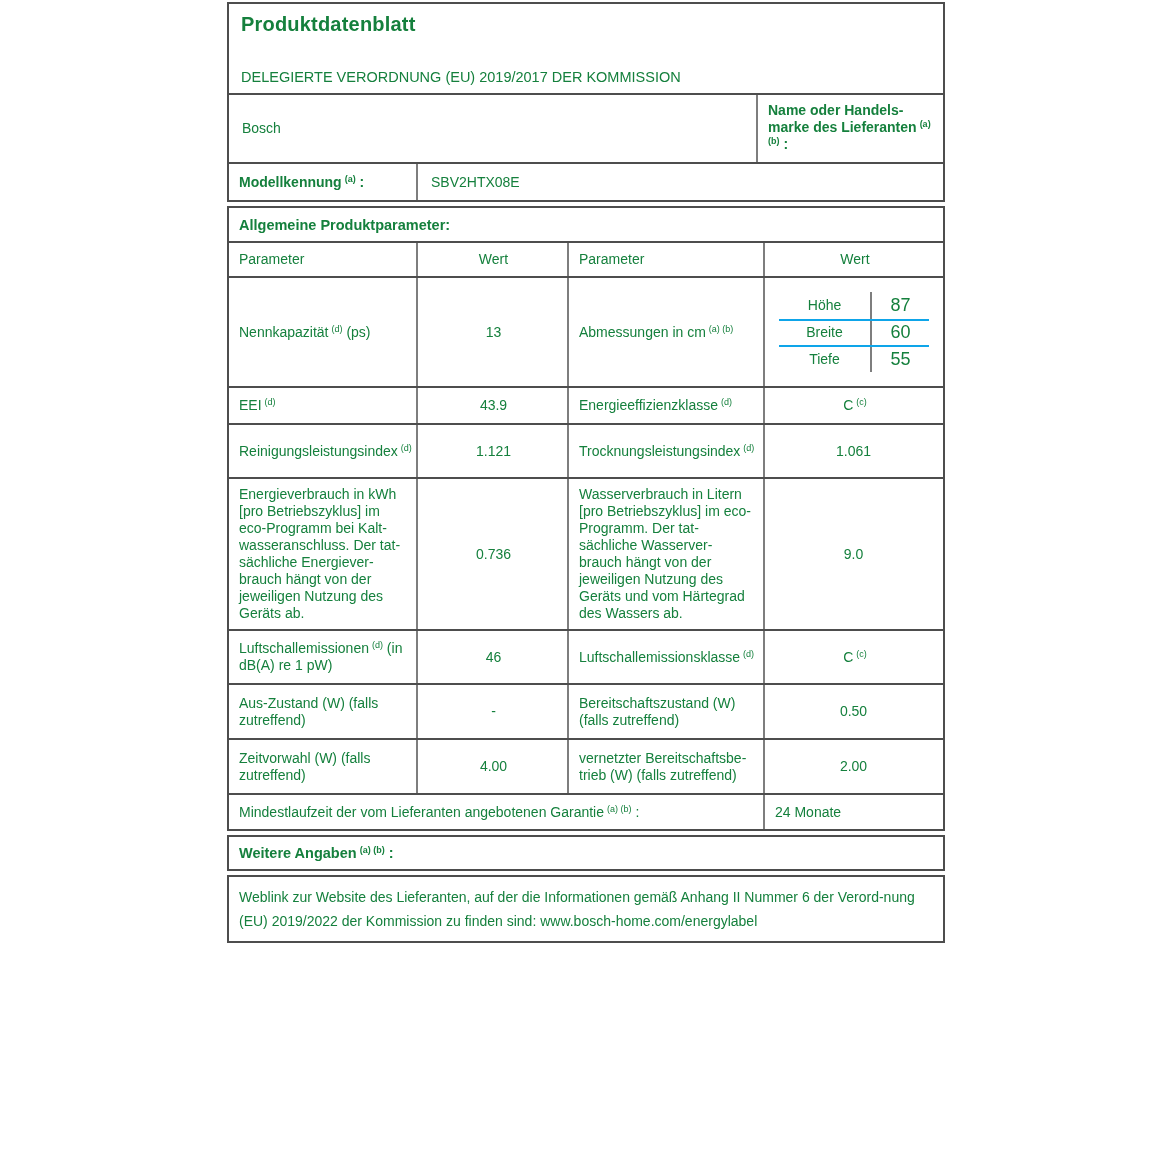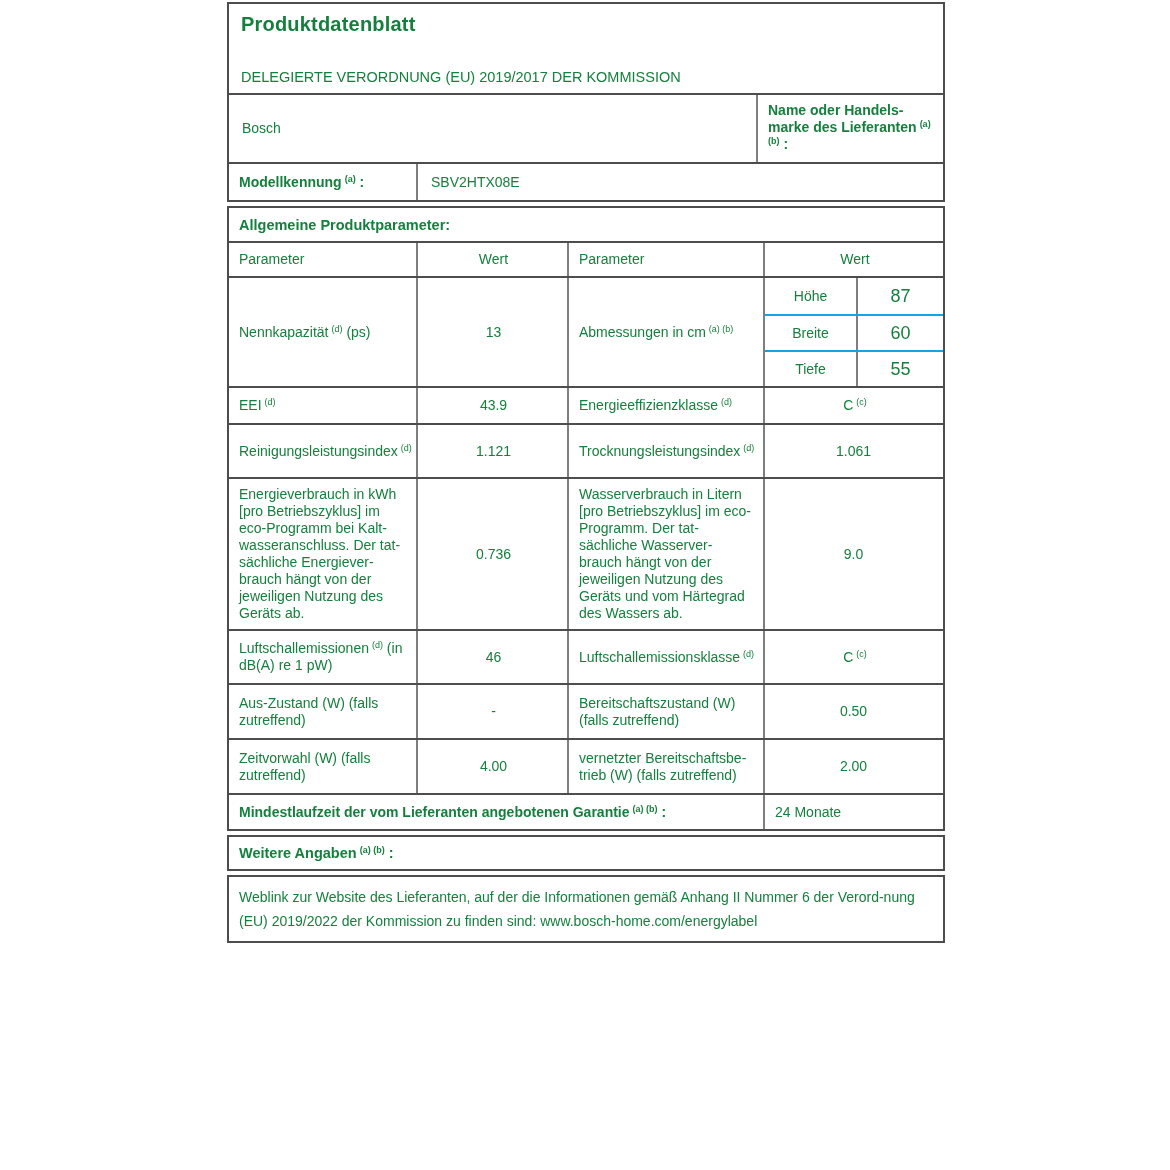--- a/index.html
+++ b/index.html
@@ -112,7 +112,7 @@
         <div class="c col3">
           <span class="txt"><span>Abmessungen in cm</span><sup>(a) (b)</sup></span>
         </div>
-        <div class="c col4 dimswrap" style="padding:0">
+        <div class="c col4 dimswrap" style="padding:14px">
           <div class="dimrow first">
             <div class="dimlabel">Höhe</div>
             <div class="dimvalue">87</div>

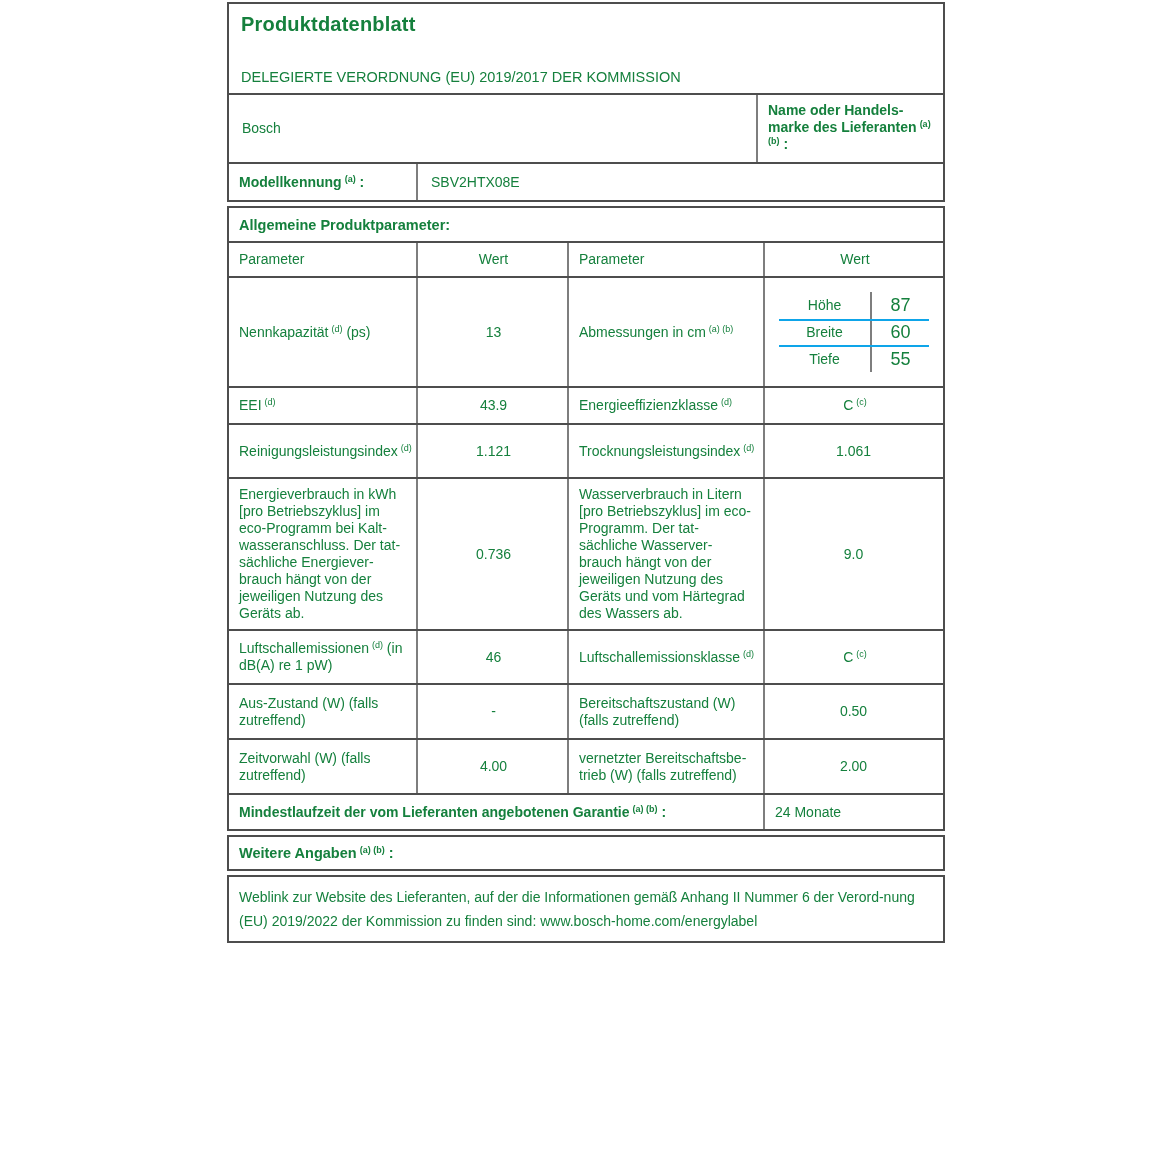--- a/index.html
+++ b/index.html
@@ -31,7 +31,7 @@
   .col3 { width:196px; flex:0 0 196px; }
   .col4 { flex:1 1 auto; }
   .center .txt { text-align:center; }
-  .bold { font-weight:bold;align-items:center; }
+  .bold { font-weight:normal;align-items:center; }
 
   sup { font-size:9px; line-height:0; vertical-align:5px; margin-left:3px; }
 

